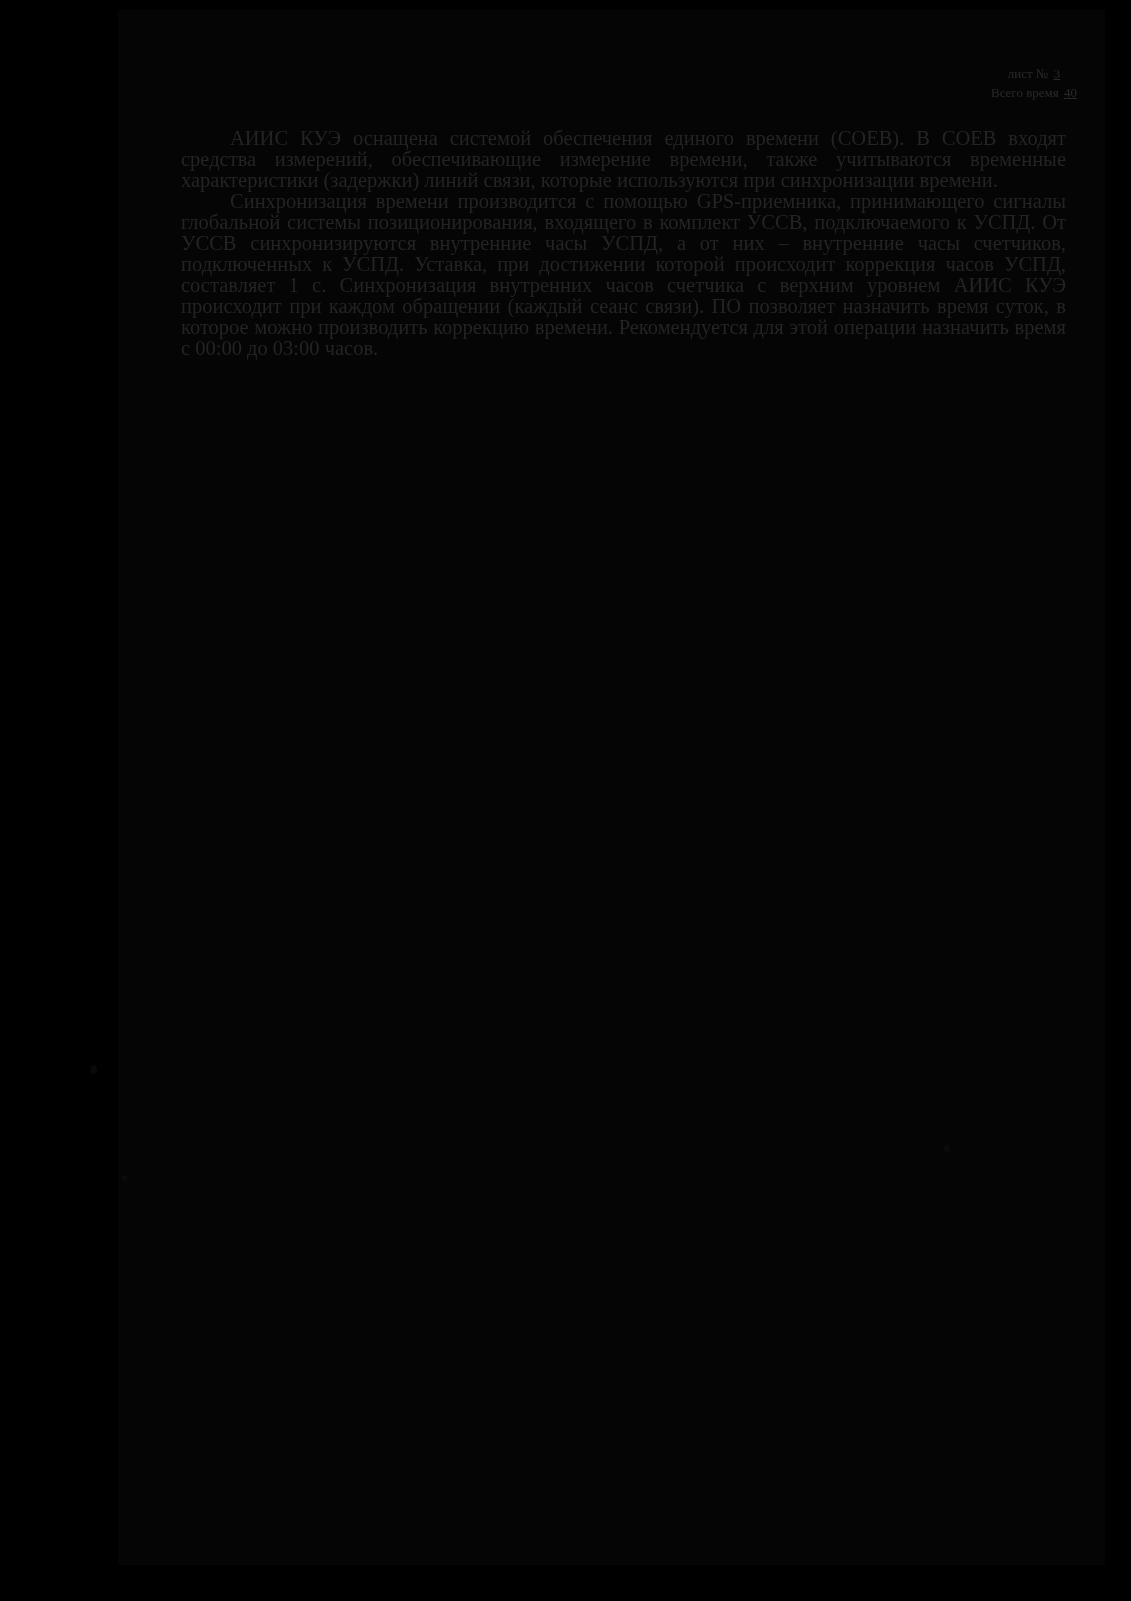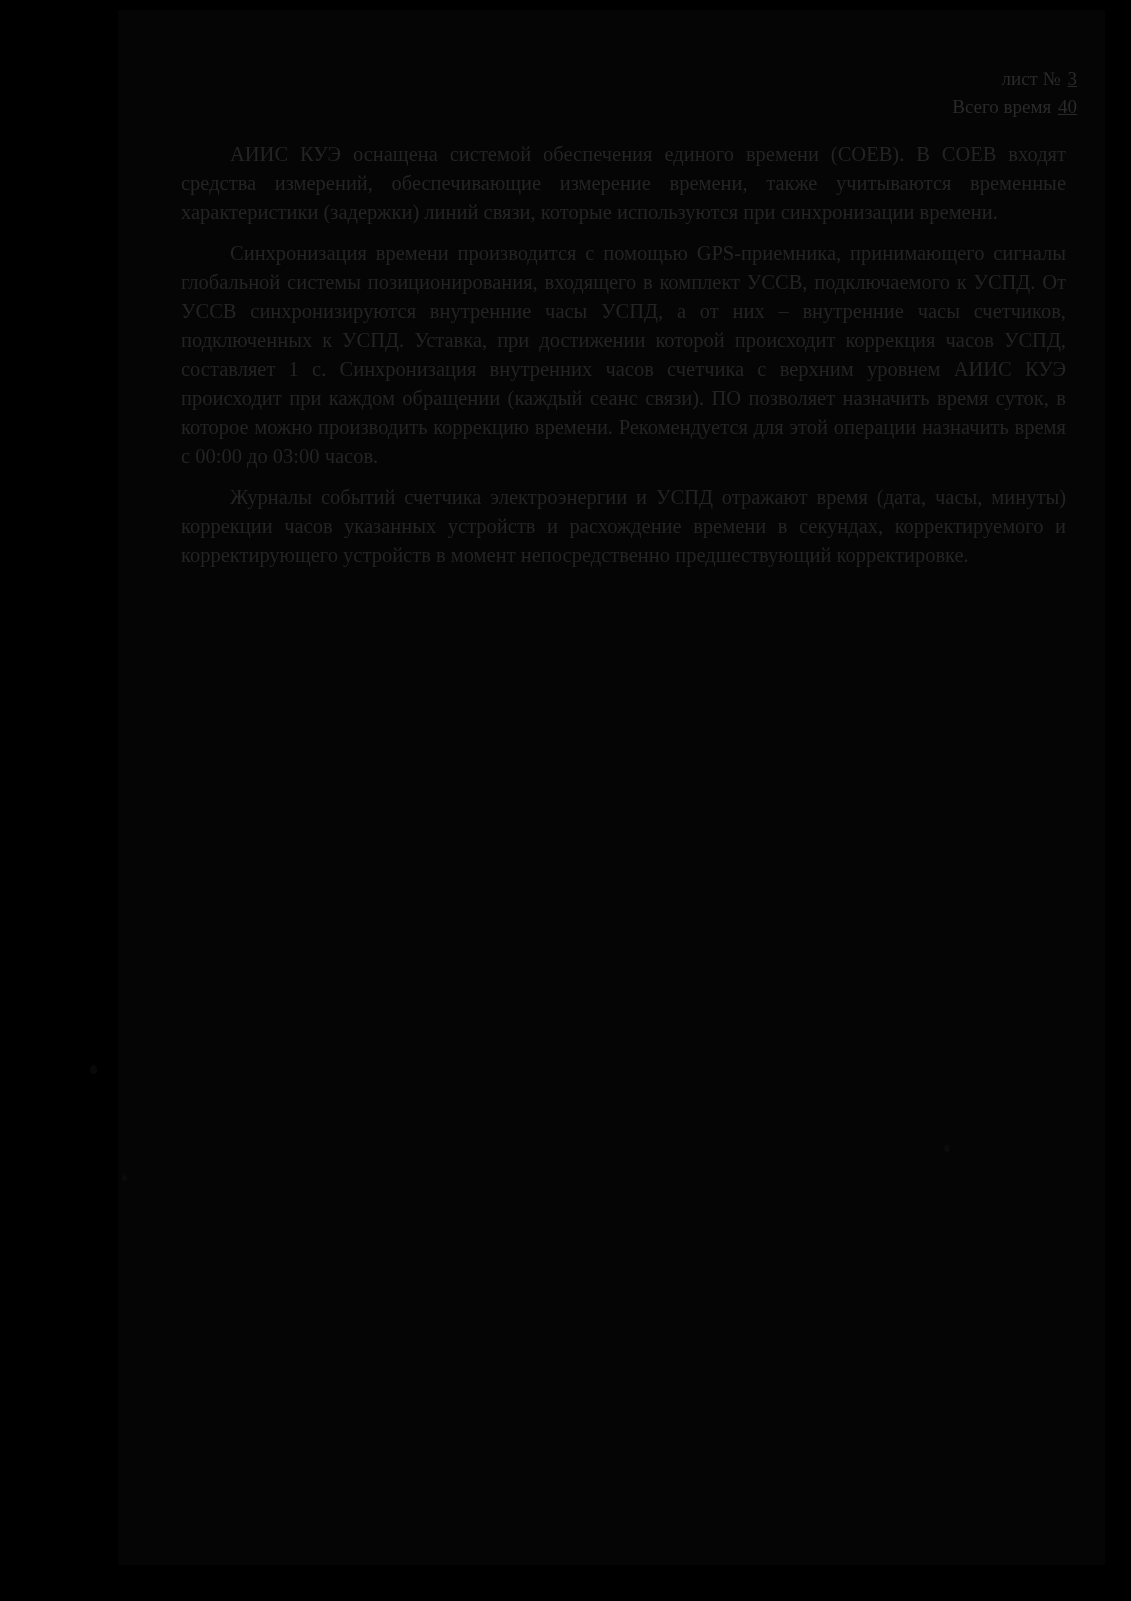--- a/index.html
+++ b/index.html
@@ -58,9 +58,10 @@
     line-height: 1.45;
   }
   .header-line {
-    font-size: 19px;
+    font-size: 13px;
     color: #2a2a2a;
     white-space: nowrap;
+    text-align: center;
   }
   .header-line .num {
     text-decoration: underline;

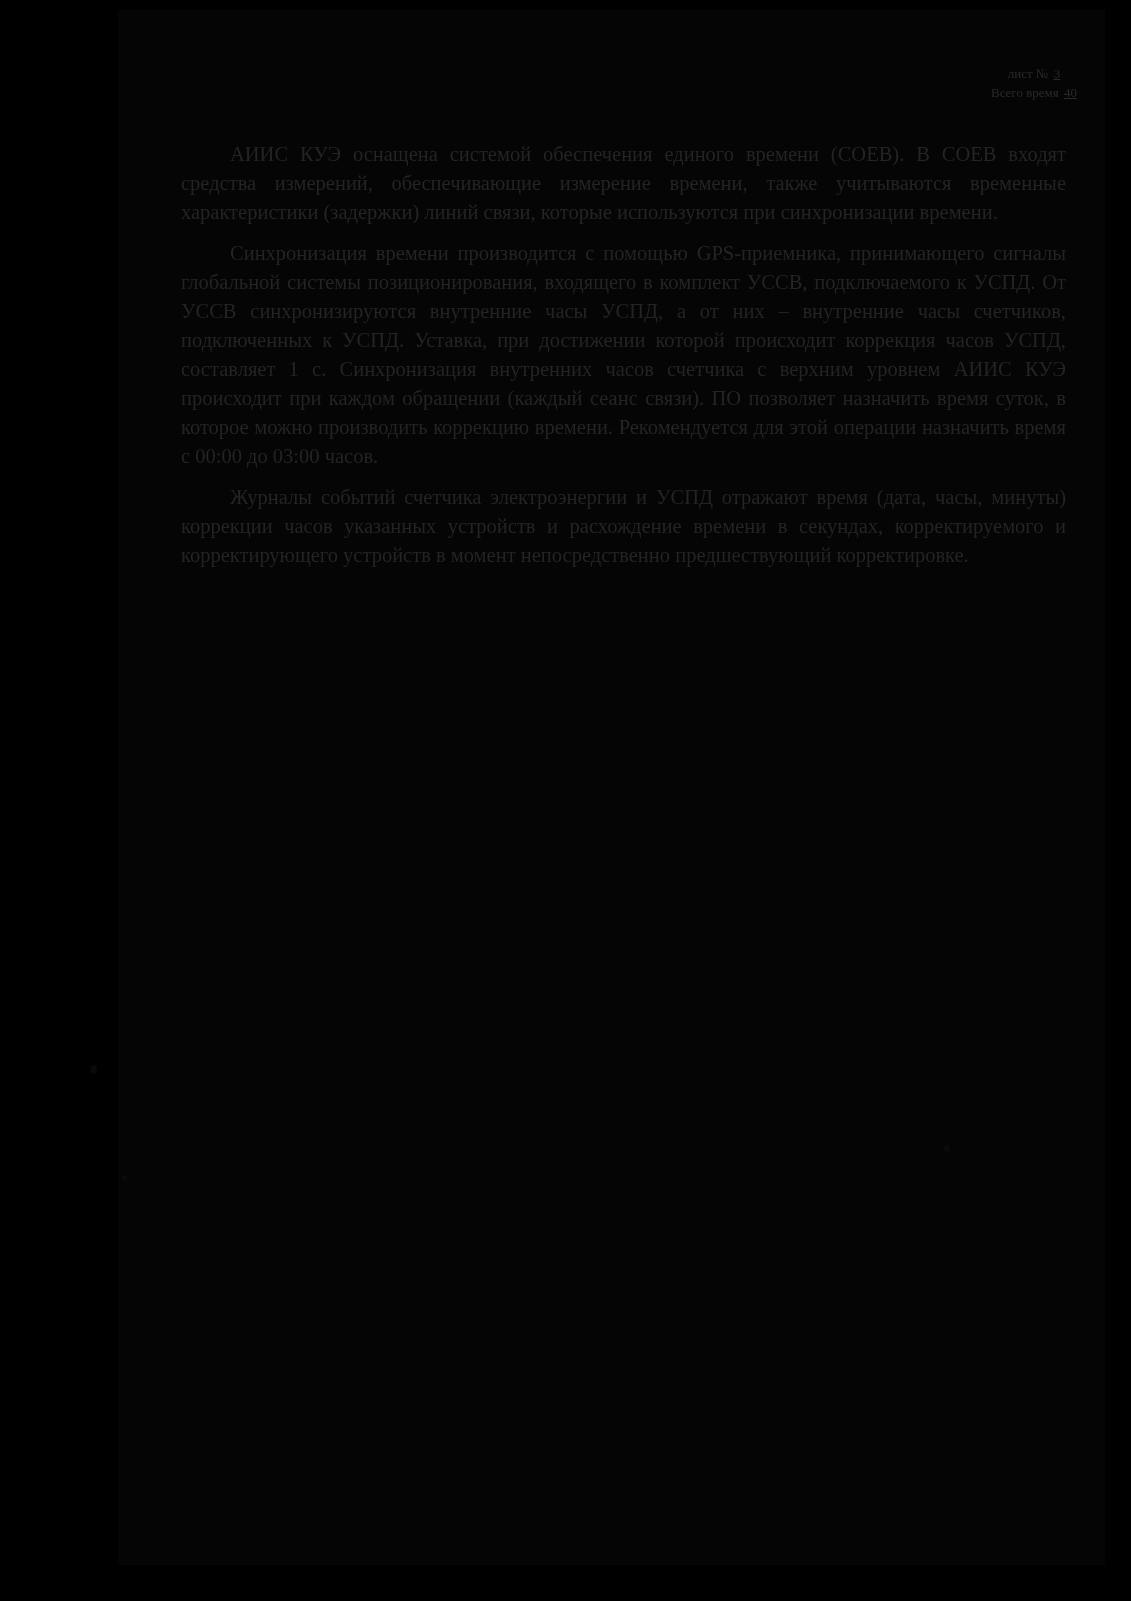--- a/index.html
+++ b/index.html
@@ -76,10 +76,10 @@
   }
   .para {
     font-size: 20.5px;
-    line-height: 29px;
+    line-height: 21px;
     text-align: justify;
     text-indent: 49px;
-    margin: 12px 0 0 0;
+    margin: 0 0 0 0;
     color: #242424;
     hyphens: manual;
   }

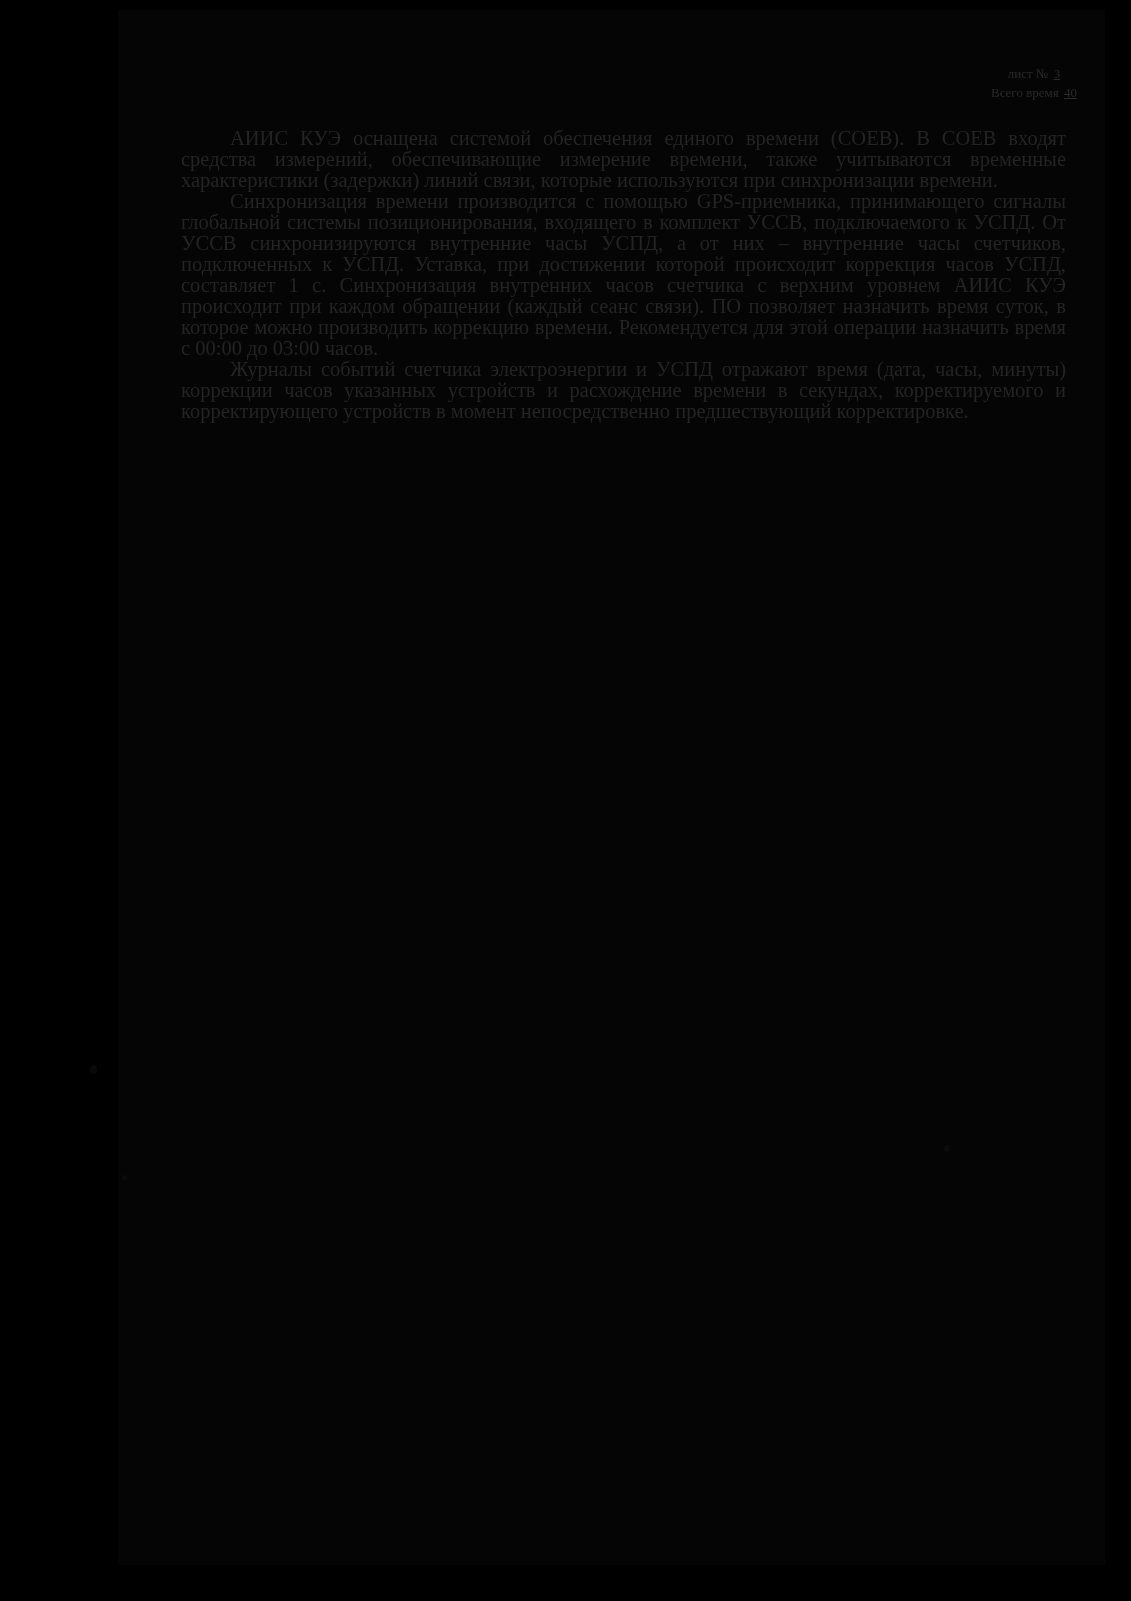--- a/index.html
+++ b/index.html
@@ -121,7 +121,6 @@
     <div class="body-text">
       <p class="para">АИИС КУЭ оснащена системой обеспечения единого времени (СОЕВ). В СОЕВ входят средства измерений, обеспечивающие измерение времени, также учитываются временные характеристики (задержки) линий связи, которые используются при синхронизации времени.</p>
       <p class="para">Синхронизация времени производится с помощью GPS-приемника, принимающего сигналы глобальной системы позиционирования, входящего в комплект УССВ, подключаемого к УСПД. От УССВ синхронизируются внутренние часы УСПД, а от них – внутренние часы счетчиков, подключенных к УСПД. Уставка, при достижении которой происходит коррекция часов УСПД, составляет 1 с. Синхронизация внутренних часов счетчика с верхним уровнем АИИС КУЭ происходит при каждом обращении (каждый сеанс связи). ПО позволяет назначить время суток, в которое можно производить коррекцию времени. Рекомендуется для этой операции назначить время с 00:00 до 03:00 часов.</p>
-      <p class="para">Журналы событий счетчика электроэнергии и УСПД отражают время (дата, часы, минуты) коррекции часов указанных устройств и расхождение времени в секундах, корректируемого и корректирующего устройств в момент непосредственно предшествующий корректировке.</p>
     </div>
 
     <div class="speck" style="left:-28px; top:1055px; width:7px; height:9px;"></div>

